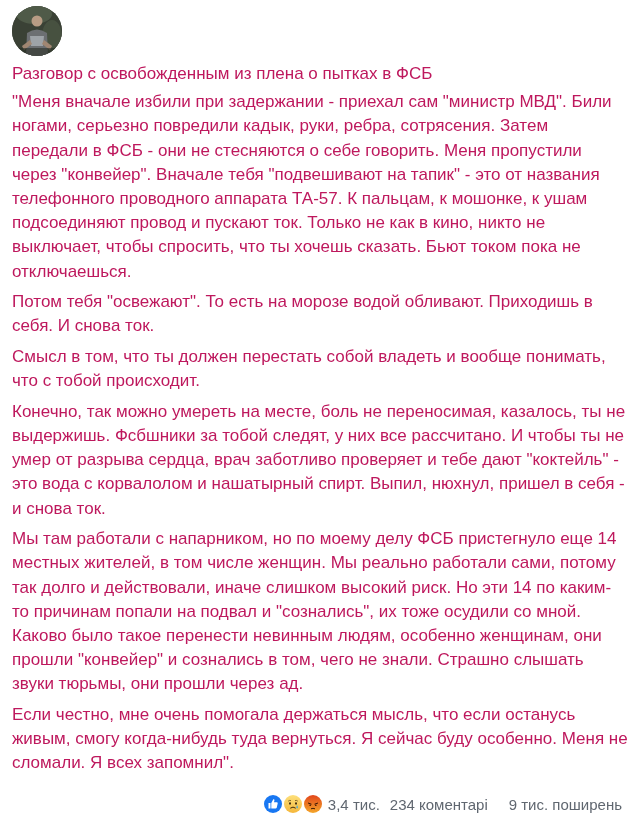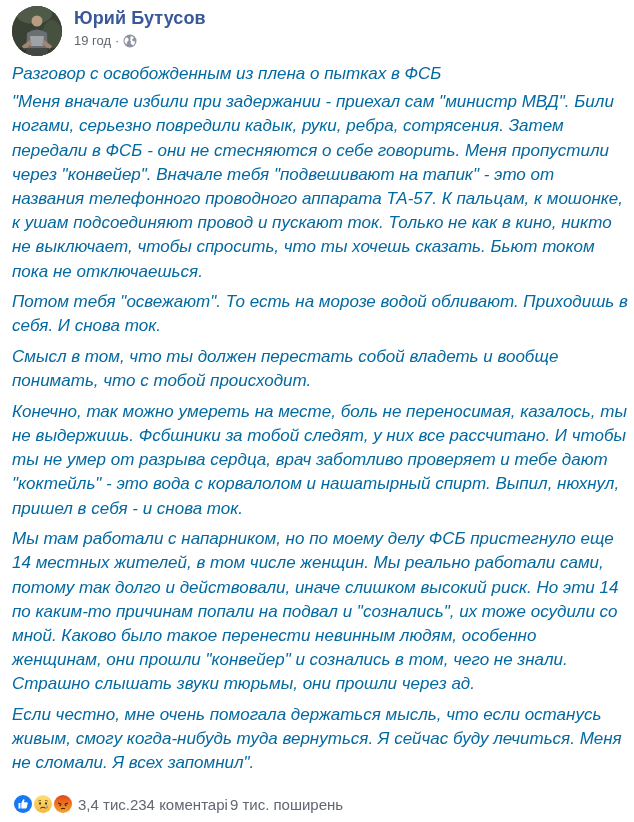--- a/index.html
+++ b/index.html
@@ -144,20 +144,6 @@
         <path d="M40 40 L32 34 L30 38 L38 44 Z" fill="#a08672"></path>
         <rect x="0" y="42" width="50" height="8" fill="#2a2f27" opacity="0.6"></rect>
       </svg>
-    </div>
-    <div class="header-text">
-      <div class="author-name">Юрий Бутусов</div>
-      <div class="meta-row">
-        <span class="timestamp">19 год</span>
-        <span class="meta-dot">·</span>
-        <span class="globe-icon">
-          <svg width="14" height="14" viewBox="0 0 14 14">
-            <circle cx="7" cy="7" r="6.5" fill="#8d949e"></circle>
-            <path d="M3 3.5 Q5 3 5.5 5 Q6 6.5 4.5 7.5 Q3.5 8.5 4 10.5 Q2 9.5 1.5 7 Q1.5 5 3 3.5 Z" fill="#fff"></path>
-            <path d="M8 2 Q10 2.5 11 4 Q9.5 4.5 9 6 Q10 7.5 12 7.5 Q12 10 10 11.5 Q9 10 8 10 Q7 9 8 8 Q7 6.5 7.5 5 Q7 3.5 8 2 Z" fill="#fff"></path>
-          </svg>
-        </span>
-      </div>
     </div>
   </div>
 

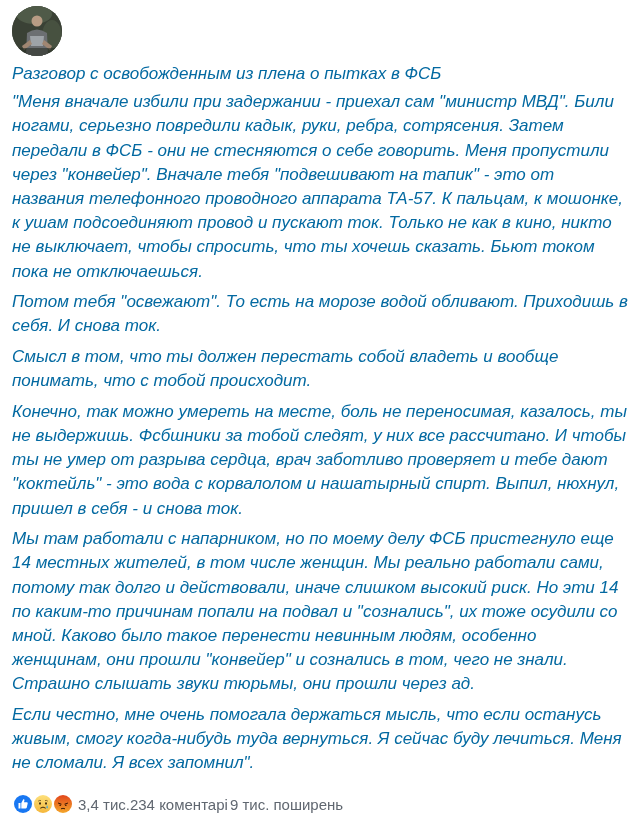--- a/index.html
+++ b/index.html
@@ -76,8 +76,7 @@
       width: 616px;
       font-size: 17px;
       line-height: 24.2px;
-      color: #0369a1;
-      font-style: italic;
+      color: #be185d;
     }
     .post-body p {
       margin-bottom: 6.4px;

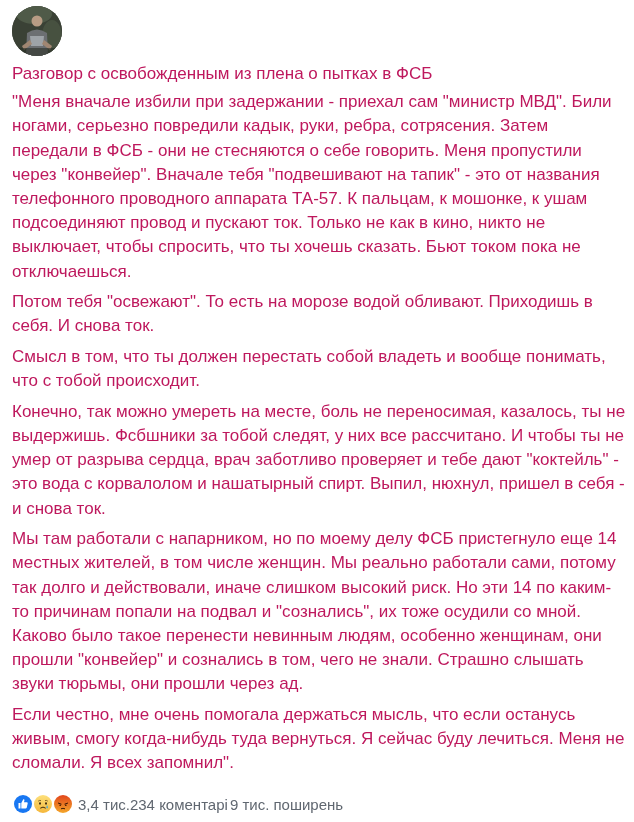--- a/index.html
+++ b/index.html
@@ -153,7 +153,7 @@
     <p>Смысл в том, что ты должен перестать собой владеть и вообще понимать, что с тобой происходит.</p>
     <p>Конечно, так можно умереть на месте, боль не переносимая, казалось, ты не выдержишь. Фсбшники за тобой следят, у них все рассчитано. И чтобы ты не умер от разрыва сердца, врач заботливо проверяет и тебе дают "коктейль" - это вода с корвалолом и нашатырный спирт. Выпил, нюхнул, пришел в себя - и снова ток.</p>
     <p>Мы там работали с напарником, но по моему делу ФСБ пристегнуло еще 14 местных жителей, в том числе женщин. Мы реально работали сами, потому так долго и действовали, иначе слишком высокий риск. Но эти 14 по каким-то причинам попали на подвал и "сознались", их тоже осудили со мной. Каково было такое перенести невинным людям, особенно женщинам, они прошли "конвейер" и сознались в том, чего не знали. Страшно слышать звуки тюрьмы, они прошли через ад.</p>
-    <p>Если честно, мне очень помогала держаться мысль, что если останусь живым, смогу когда-нибудь туда вернуться. Я сейчас буду лечиться. Меня не сломали. Я всех запомнил".</p>
+    <p>Если честно, мне очень помогала держаться мысль, что если останусь живым, смогу когда-нибудь туда вернуться. Я сейчас буду особенно. Меня не сломали. Я всех запомнил".</p>
   </div>
 
   <div class="post-footer">

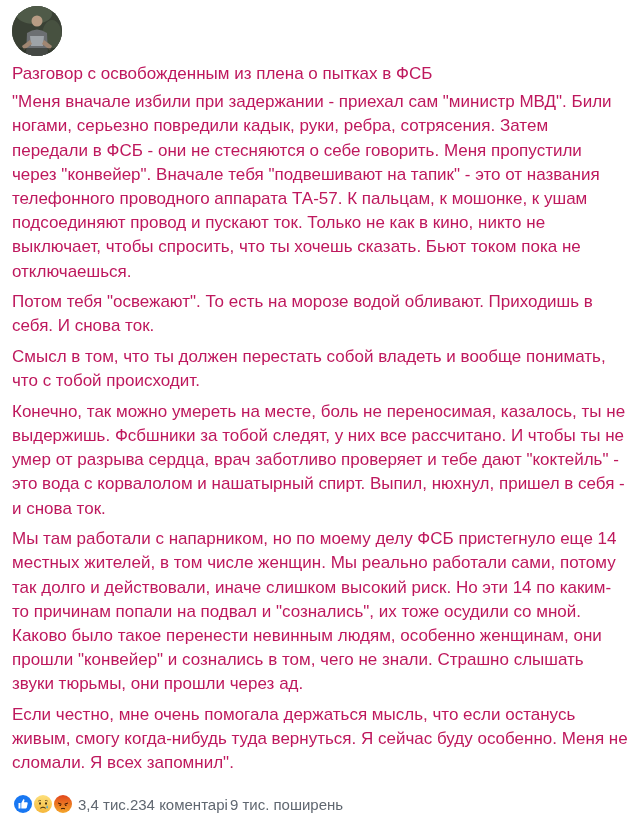--- a/index.html
+++ b/index.html
@@ -92,7 +92,7 @@
       height: 22px;
       display: flex;
       align-items: center;
-      justify-content: flex-start;
+      justify-content: flex-end;
       font-size: 15px;
       color: #606770;
     }

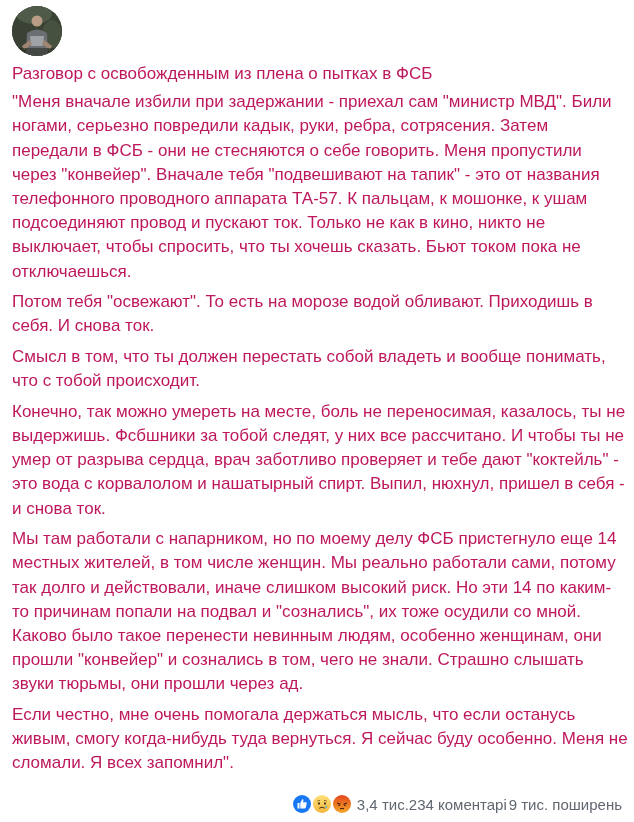--- a/index.html
+++ b/index.html
@@ -121,7 +121,8 @@
     .stats {
       display: flex;
       align-items: center;
-      gap: 2px;
+      gap: 21px;
+      margin-left: 10px;
     }
     .stat-link { cursor: pointer; }
   </style>

